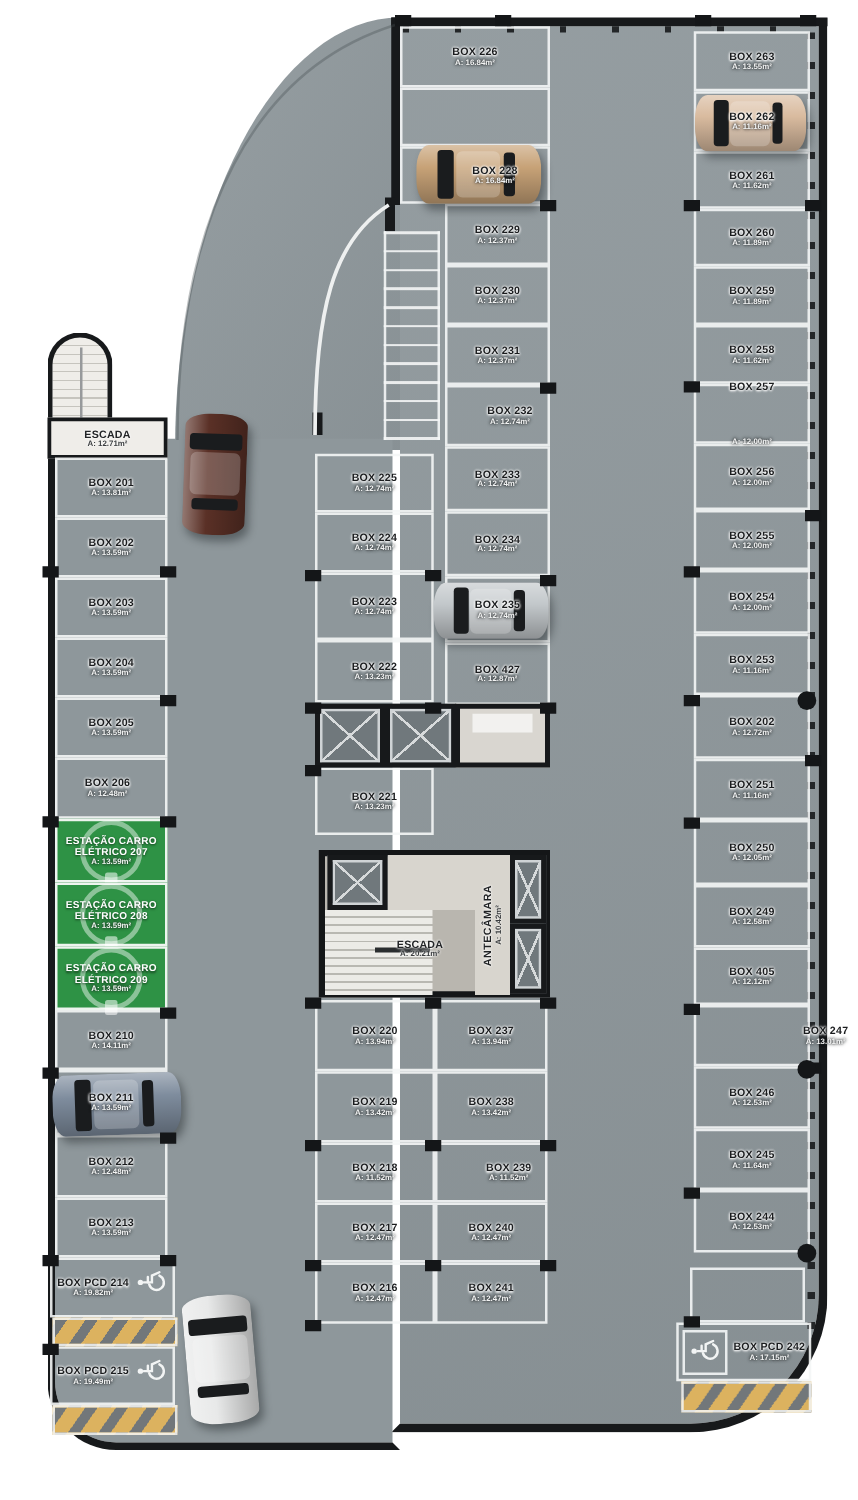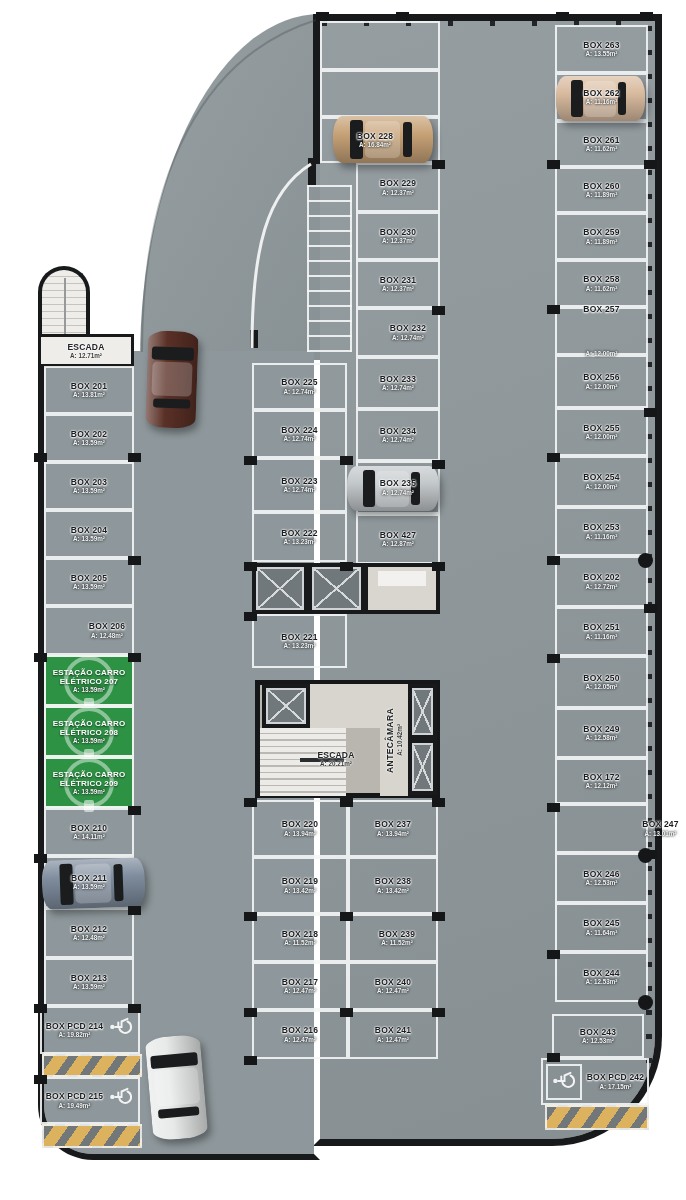--- a/index.html
+++ b/index.html
@@ -236,6 +236,10 @@
       <span class="a">A: 12.74m²</span>
     </div>
     <div class="box" style="left: 320px; top: 21px; width: 120px; height: 49px;"></div>
+    <div class="lbl" style="left: 320px; top: 21px; width: 120px; height: 49px;">
+      <span class="t">BOX 226</span>
+      <span class="a">A: 16.84m²</span>
+    </div>
     <div class="box" style="left: 320px; top: 70px; width: 120px; height: 47px;"></div>
     <div class="box" style="left: 320px; top: 117px; width: 120px; height: 46px;"></div>
     <div class="lbl" style="left: 315px; top: 117px; width: 120px; height: 46px;">

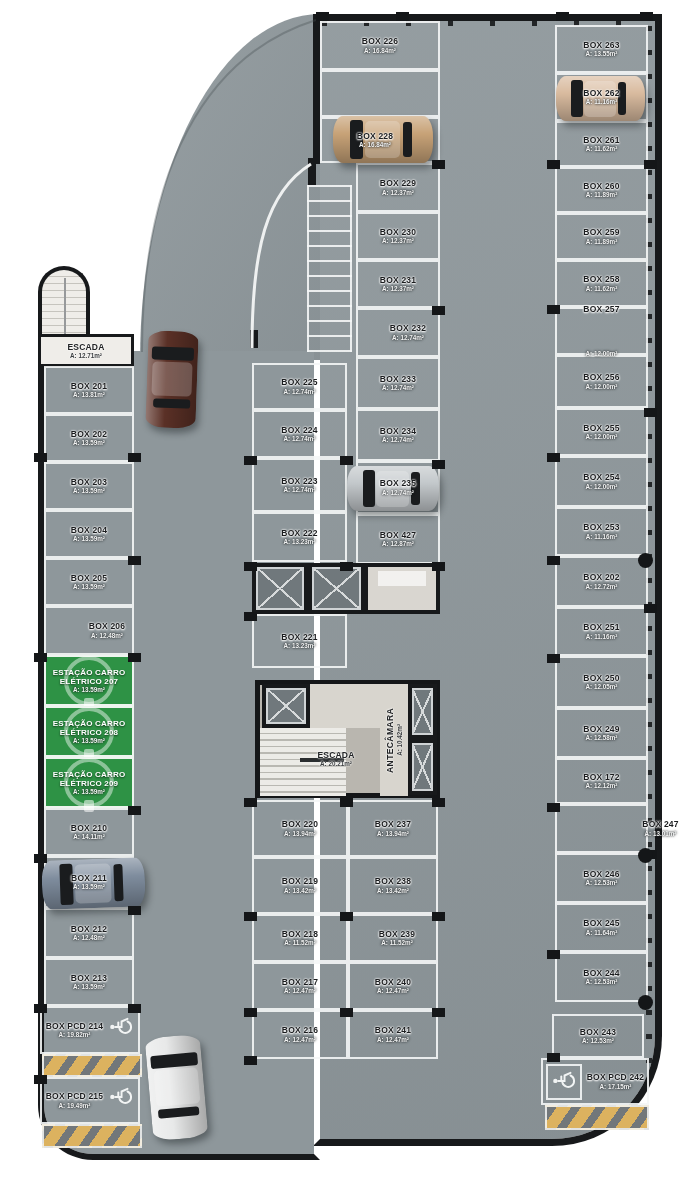--- a/index.html
+++ b/index.html
@@ -242,7 +242,7 @@
     </div>
     <div class="box" style="left: 320px; top: 70px; width: 120px; height: 47px;"></div>
     <div class="box" style="left: 320px; top: 117px; width: 120px; height: 46px;"></div>
-    <div class="lbl" style="left: 315px; top: 117px; width: 120px; height: 46px;">
+    <div class="lbl" style="left: 336px; top: 117px; width: 120px; height: 46px;">
       <span class="t">BOX 228</span>
       <span class="a">A: 16.84m²</span>
     </div>

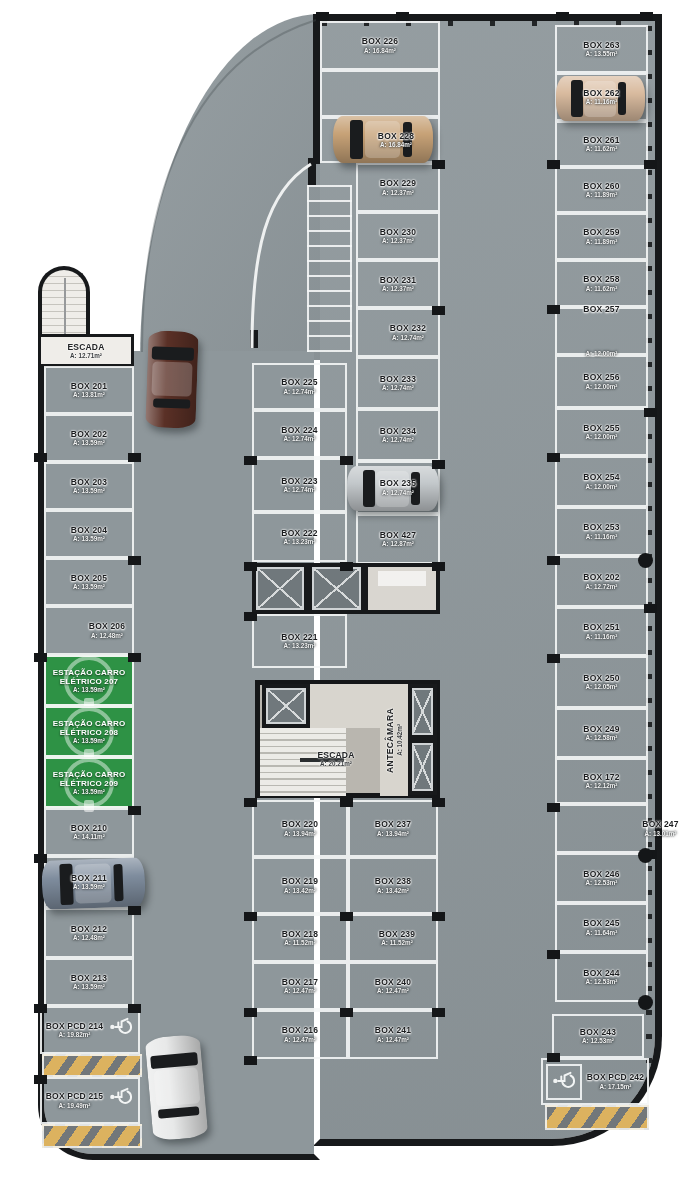--- a/index.html
+++ b/index.html
@@ -161,7 +161,7 @@
       <span class="a">A: 13.59m²</span>
     </div>
     <div class="box" style="left: 44px; top: 606px; width: 90px; height: 49px;"></div>
-    <div class="lbl" style="left: 57px; top: 606px; width: 100px; height: 49px;">
+    <div class="lbl" style="left: 36px; top: 606px; width: 100px; height: 49px;">
       <span class="t">BOX 206</span>
       <span class="a">A: 12.48m²</span>
     </div>

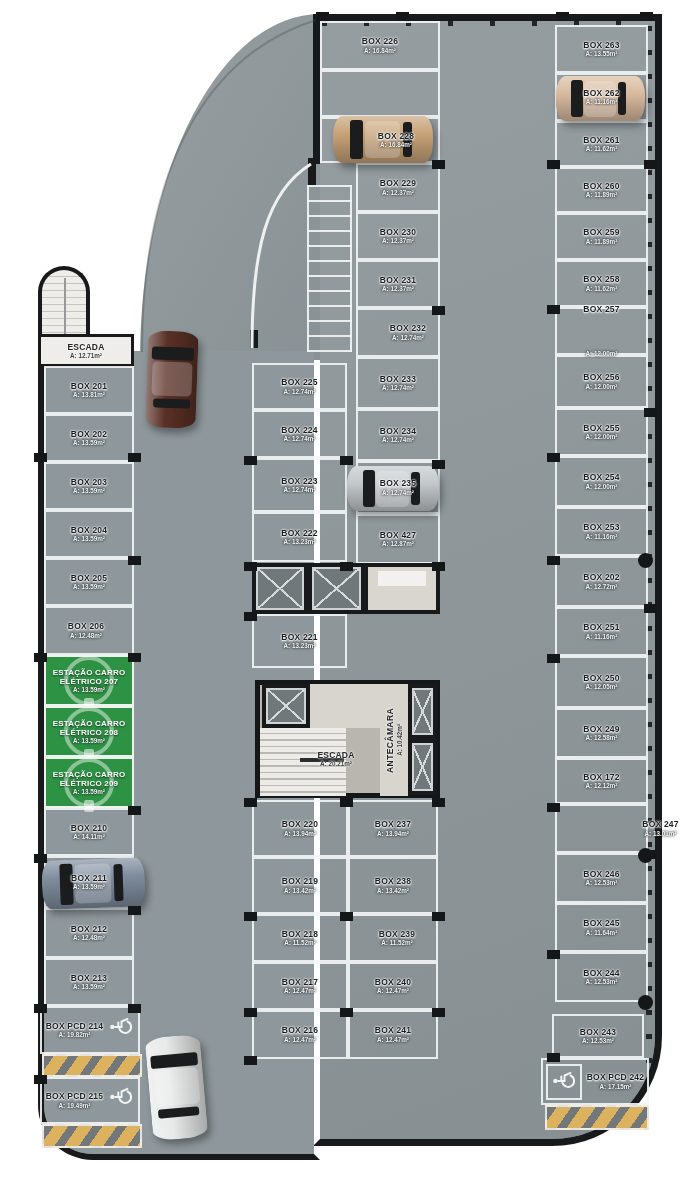--- a/index.html
+++ b/index.html
@@ -338,7 +338,7 @@
     </div>
     <div class="box" style="left: 555px; top: 758px; width: 93px; height: 46px;"></div>
     <div class="lbl" style="left: 555px; top: 758px; width: 93px; height: 46px;">
-      <span class="t">BOX 172</span>
+      <span class="t">BOX 405</span>
       <span class="a">A: 12.12m²</span>
     </div>
     <div class="box" style="left: 555px; top: 708px; width: 93px; height: 50px;"></div>

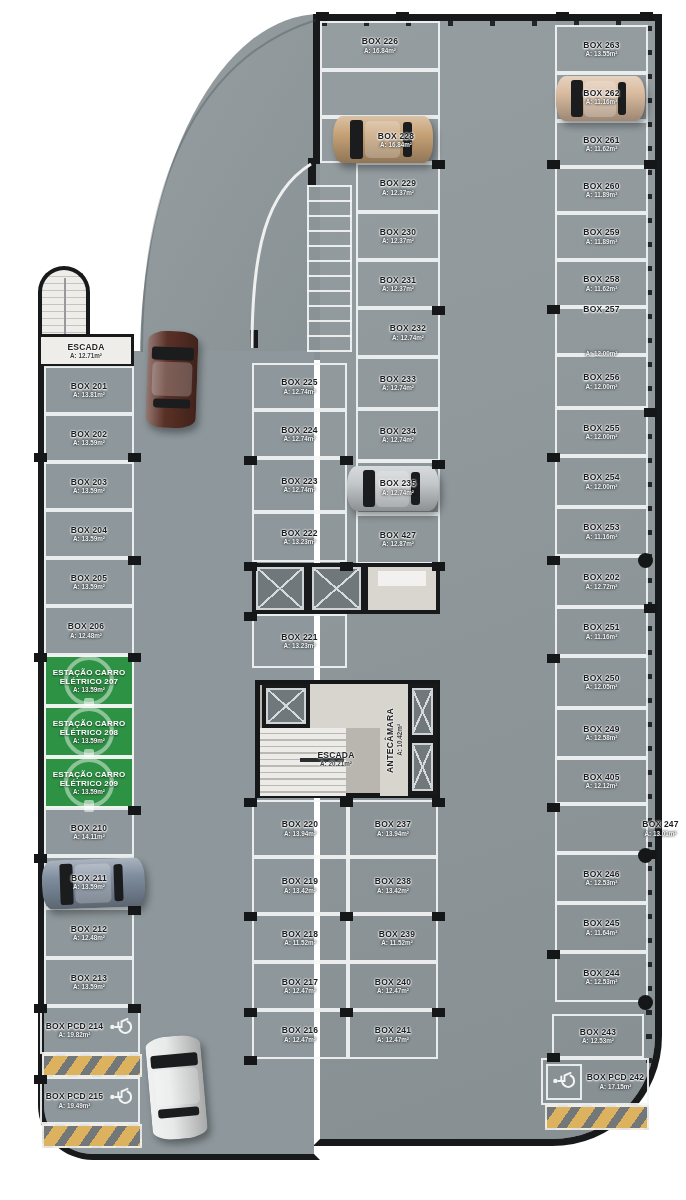--- a/index.html
+++ b/index.html
@@ -297,7 +297,7 @@
       <span class="a">A: 13.42m²</span>
     </div>
     <div class="box" style="left: 348px; top: 914px; width: 90px; height: 48px;"></div>
-    <div class="lbl" style="left: 352px; top: 914px; width: 90px; height: 48px; text-align: right;">
+    <div class="lbl" style="left: 362px; top: 914px; width: 90px; height: 48px; text-align: right;">
       <span class="t">BOX 239</span>
       <span class="a">A: 11.52m²</span>
     </div>

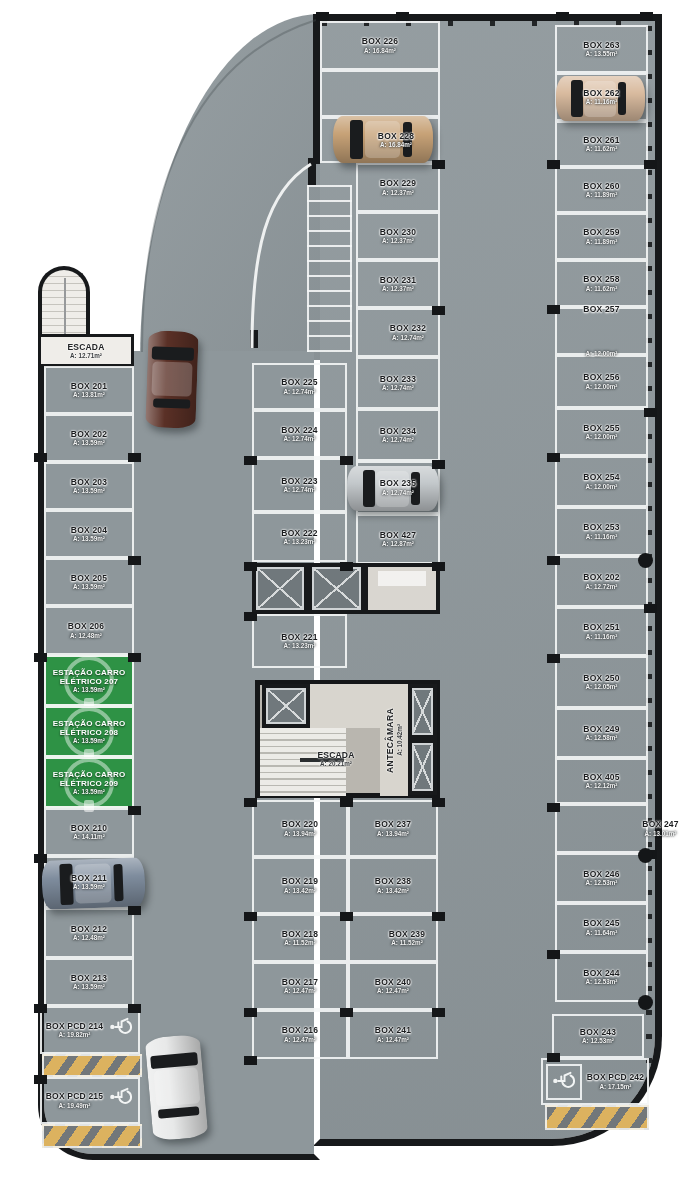--- a/index.html
+++ b/index.html
@@ -312,10 +312,6 @@
       <span class="a">A: 12.47m²</span>
     </div>
     <div class="box" style="left: 552px; top: 1014px; width: 92px; height: 44px;"></div>
-    <div class="lbl" style="left: 552px; top: 1014px; width: 92px; height: 44px;">
-      <span class="t">BOX 243</span>
-      <span class="a">A: 12.53m²</span>
-    </div>
     <div class="box" style="left: 555px; top: 952px; width: 93px; height: 50px;"></div>
     <div class="lbl" style="left: 555px; top: 952px; width: 93px; height: 50px;">
       <span class="t">BOX 244</span>

